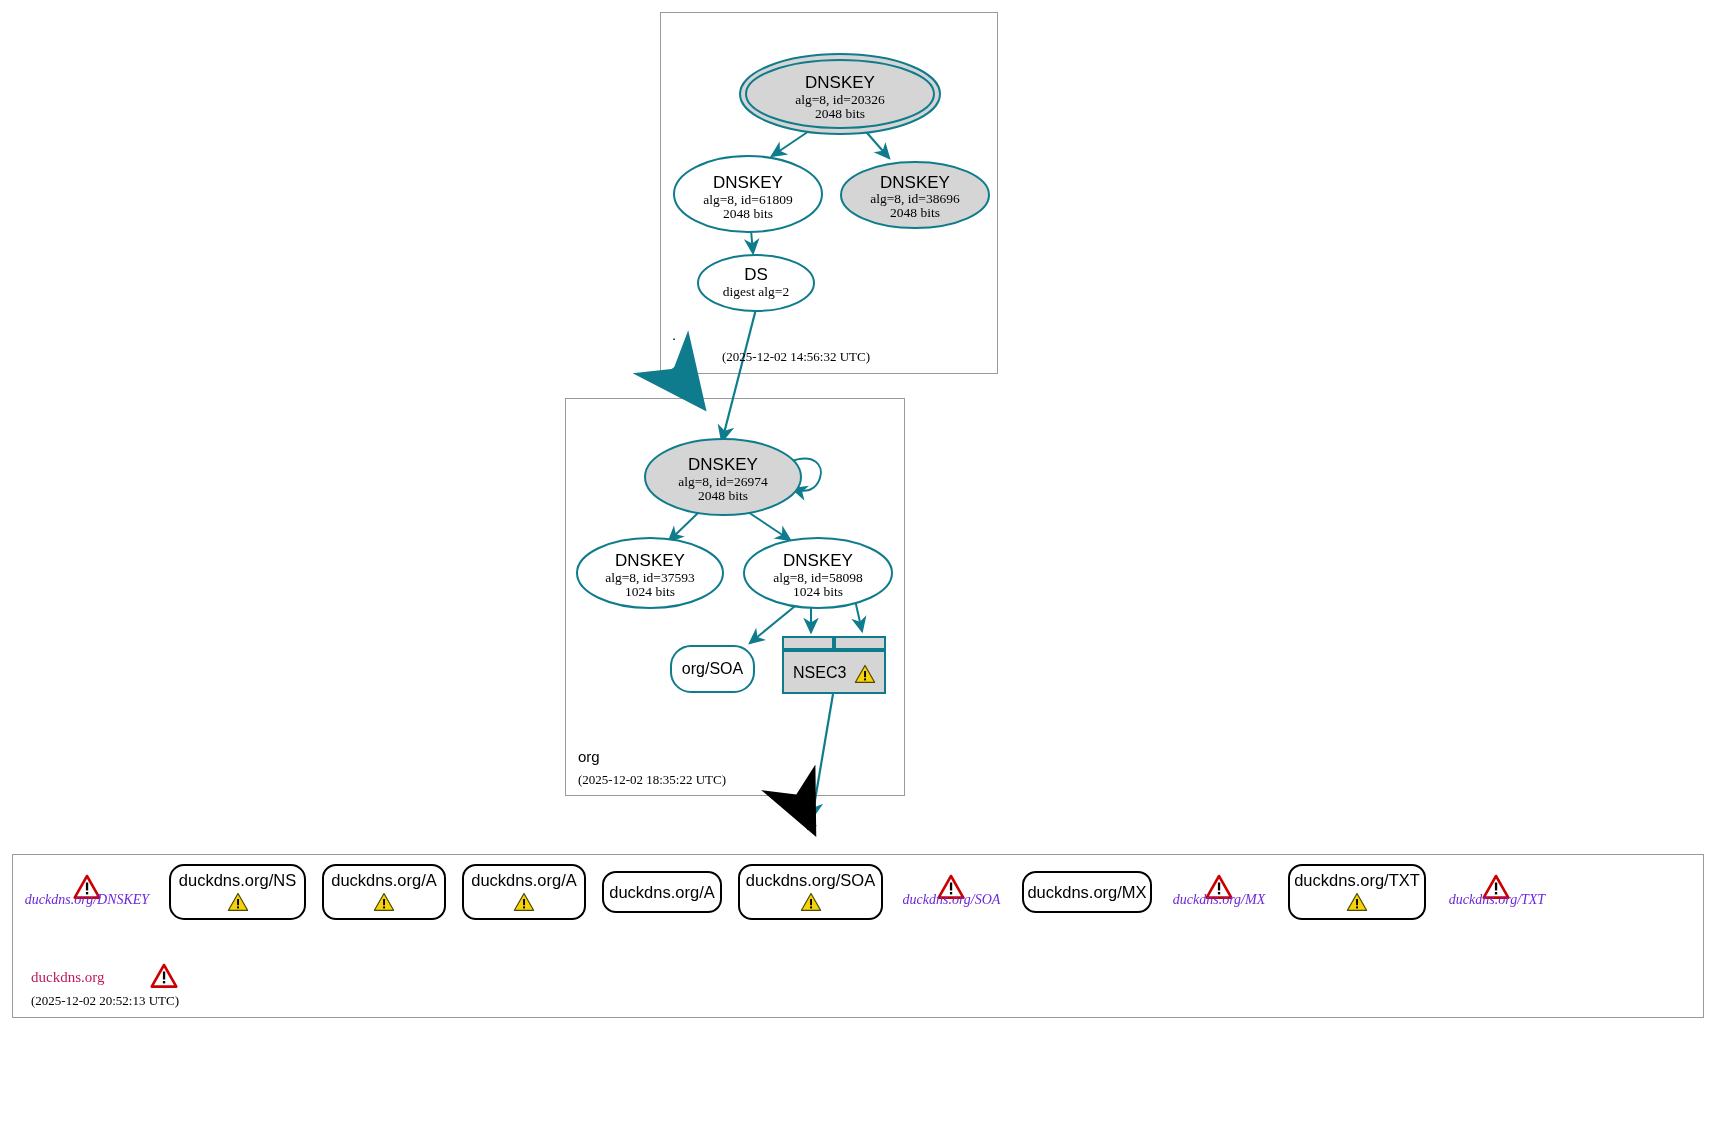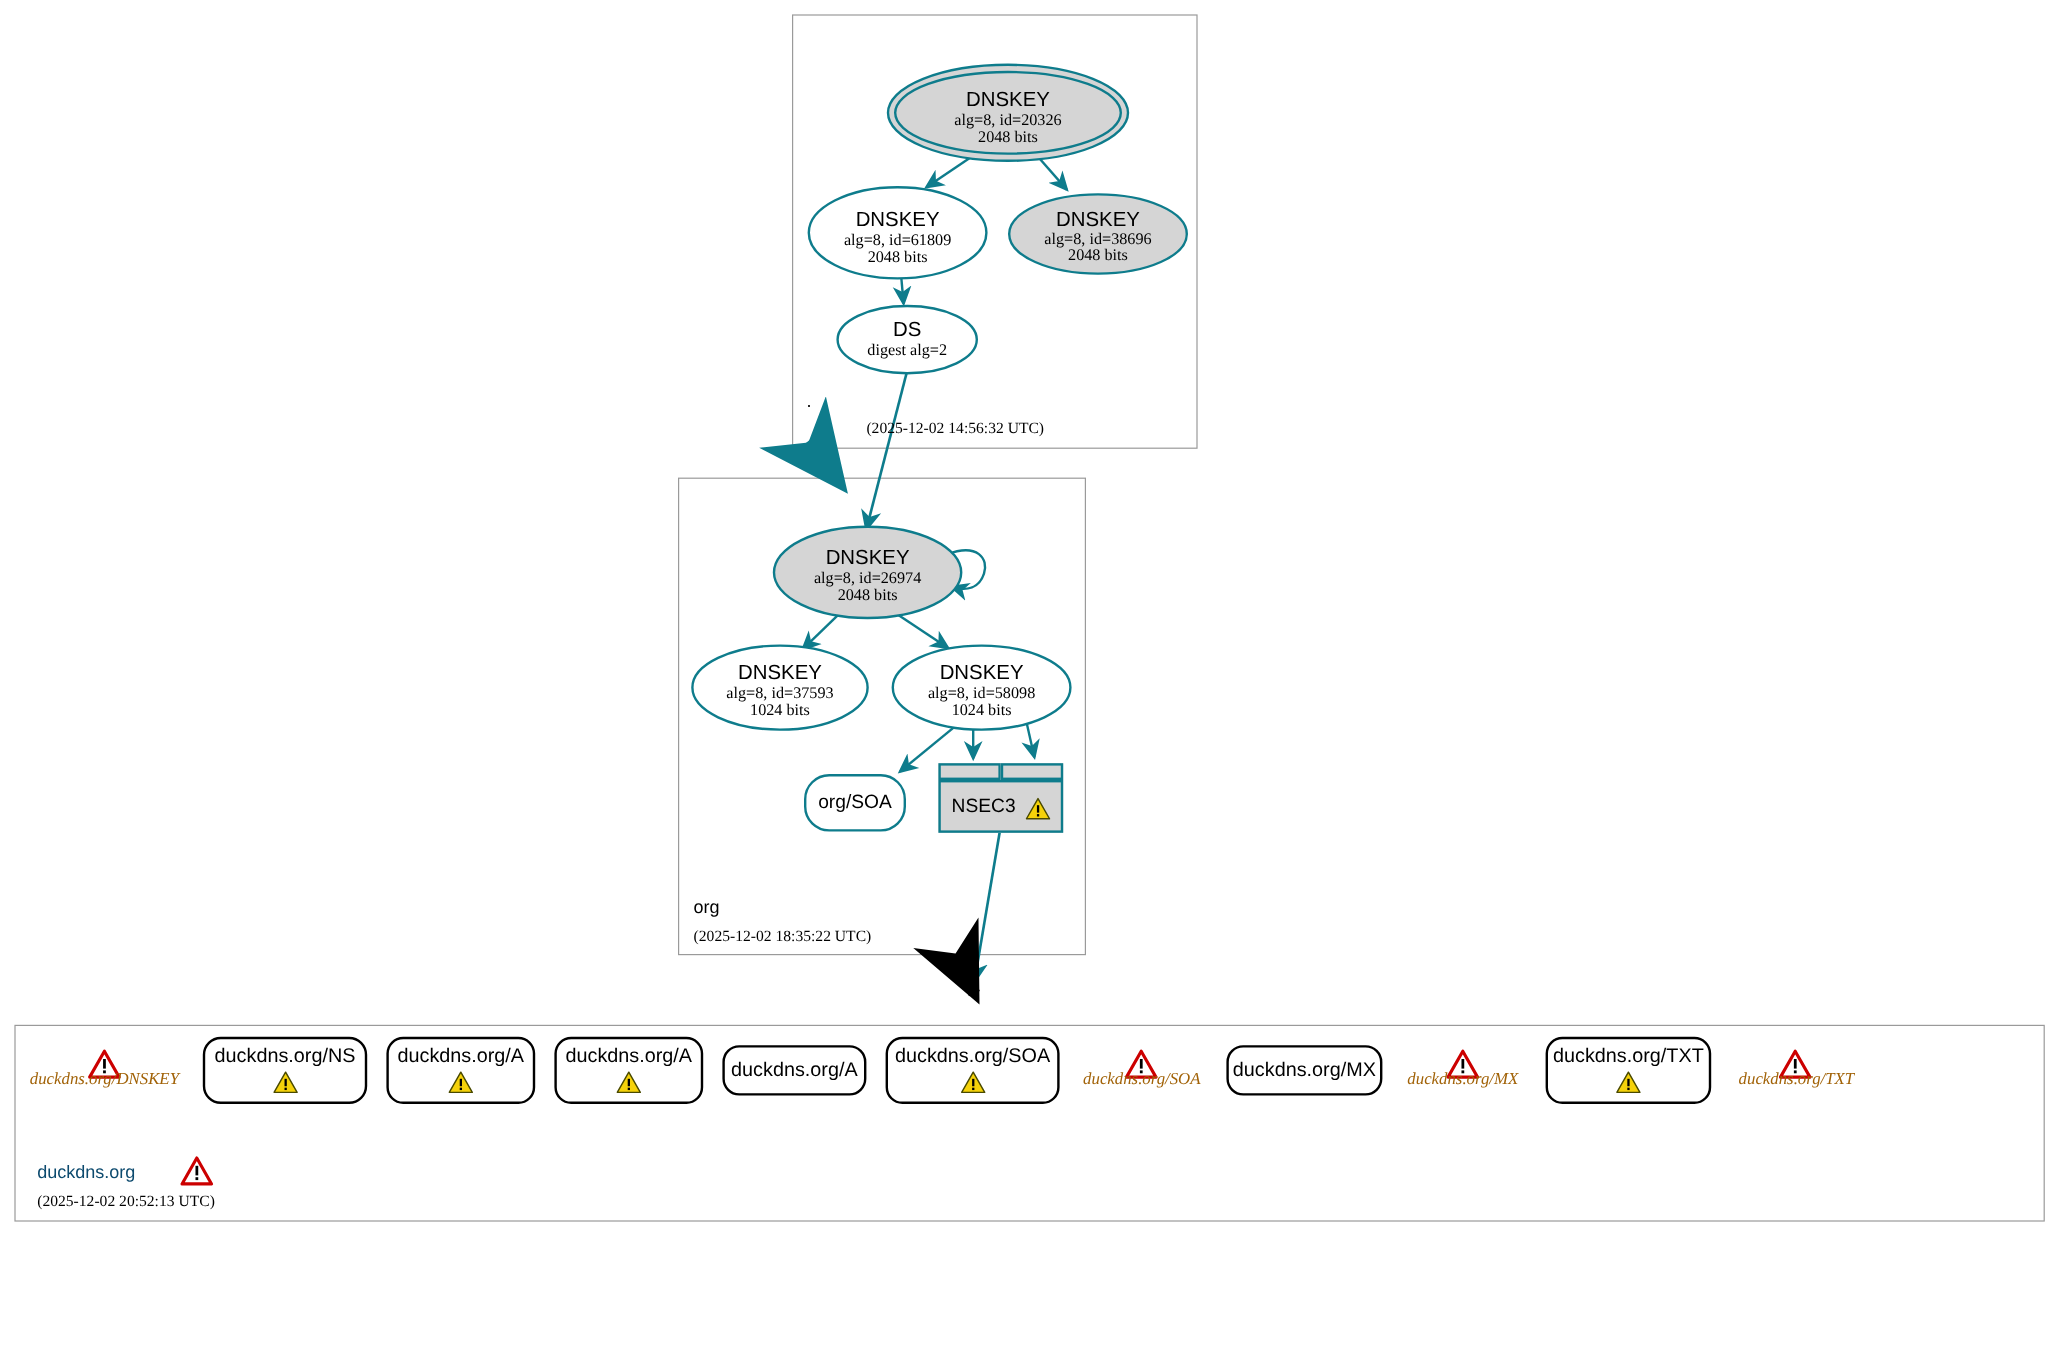--- a/index.html
+++ b/index.html
@@ -73,7 +73,7 @@
     font-family: "Liberation Serif", serif;
     font-style: italic;
     font-size: 14px;
-    color: #a16207;
+    color: #6d28d9;
     white-space: nowrap;
     text-align: center;
   }

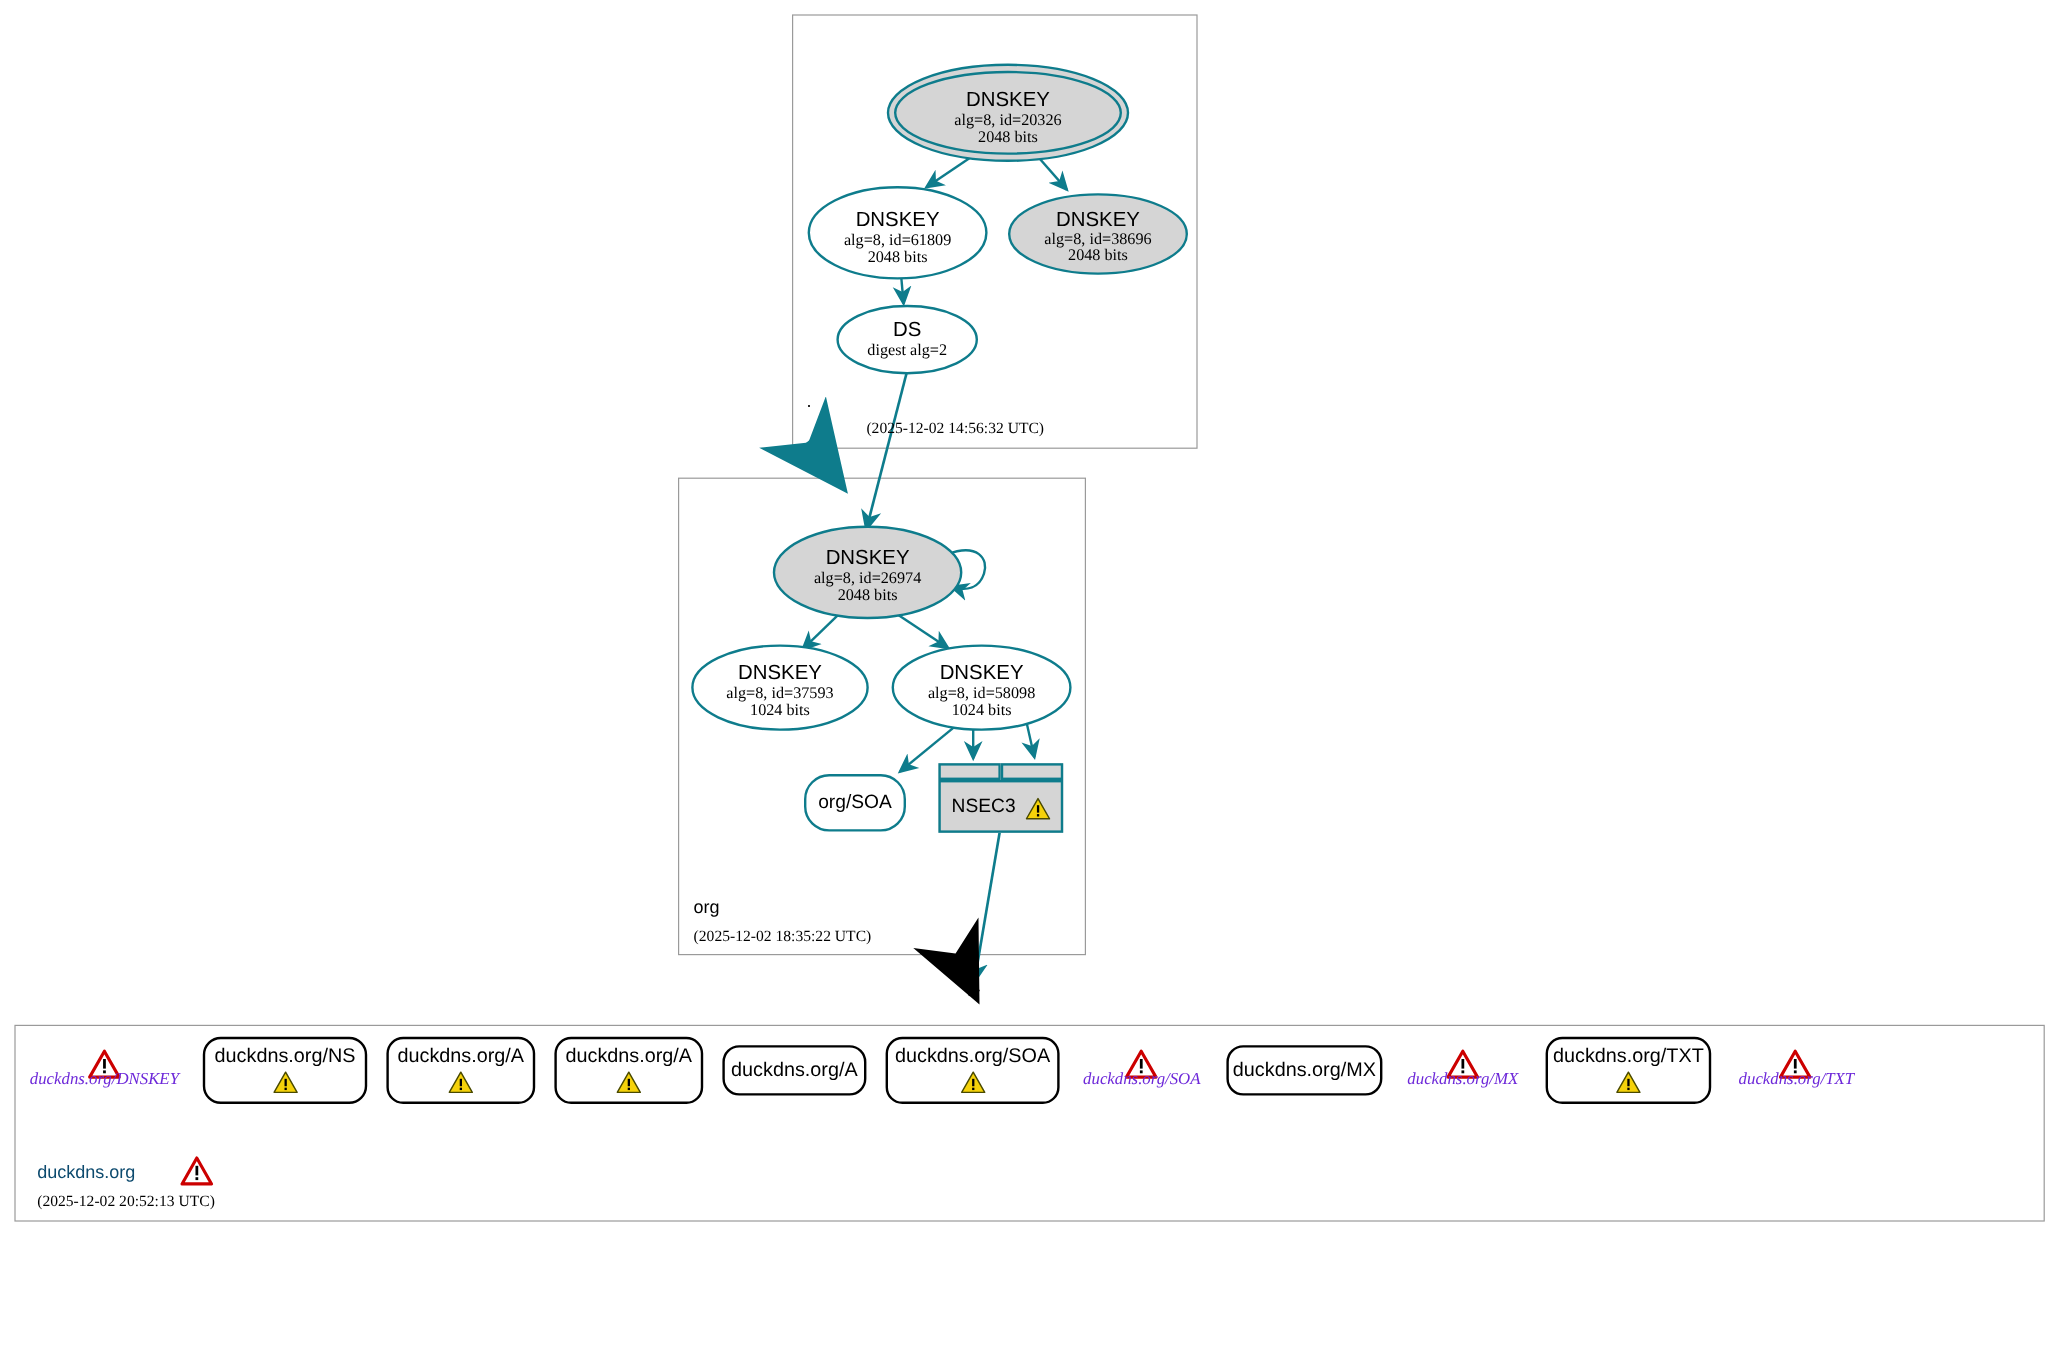--- a/index.html
+++ b/index.html
@@ -117,9 +117,9 @@
   }
   .bottom-zone-name {
     position: absolute;
-    font-family: Liberation Sans, sans-serif;
+    font-family: Liberation Serif, serif;
     font-size: 15px;
-    color: #0c4a6e;
+    color: #be185d;
   }
 </style>
 </head>

